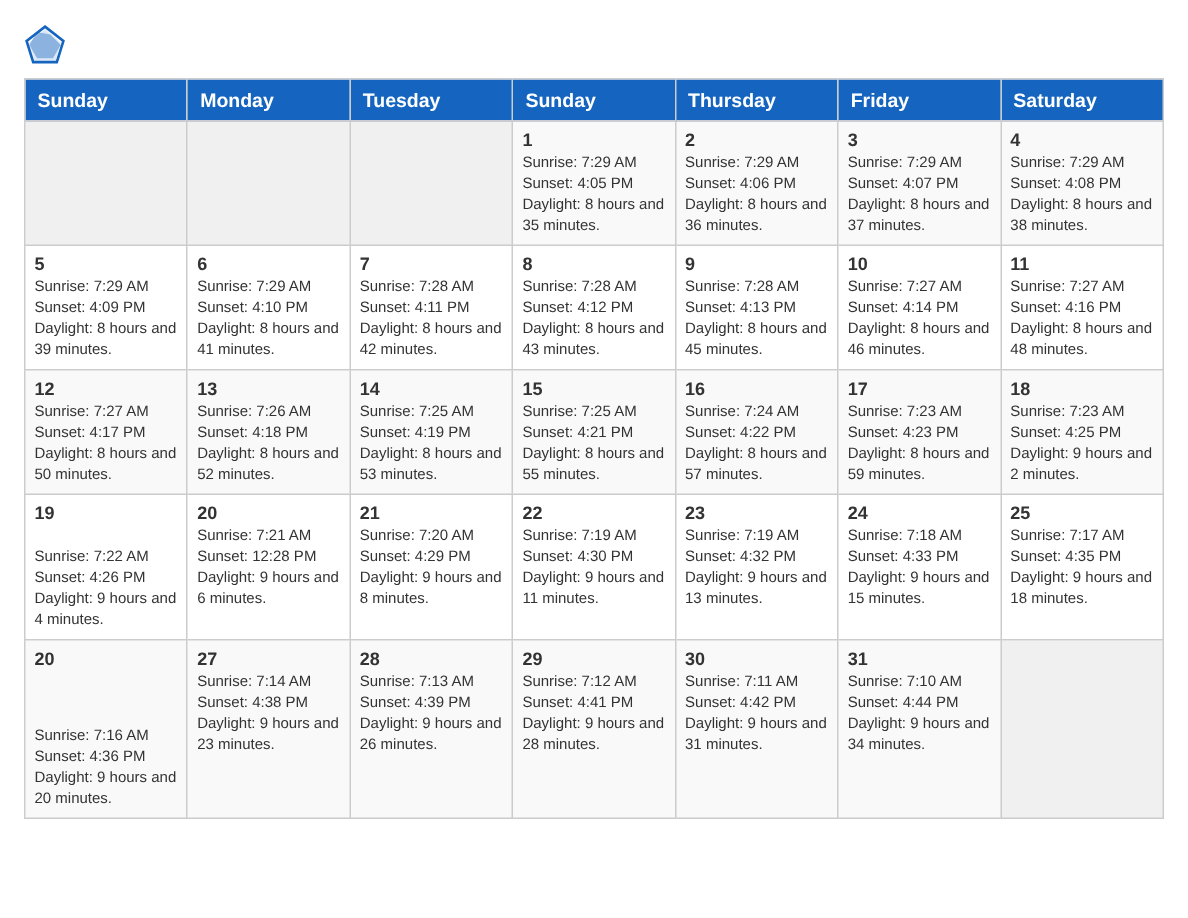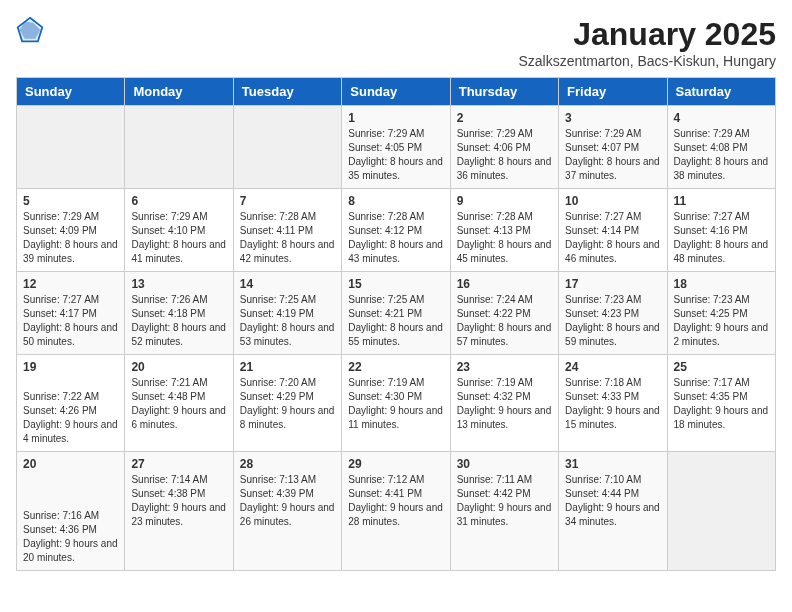--- a/index.html
+++ b/index.html
@@ -99,10 +99,6 @@
       <polygon points="16,2 30,13 25,29 7,29 2,13" fill="none" stroke="#1565c0" stroke-width="2"></polygon>
       <polygon points="20,8 28,16 22,26 10,26 4,16 10,6" fill="#1565c0" opacity="0.4"></polygon>
     </svg>
-  </div>
-  <div class="title-block">
-    <div class="month-title">January 2025</div>
-    <div class="location">Szalkszentmarton, Bacs-Kiskun, Hungary</div>
   </div>
 </div>
 

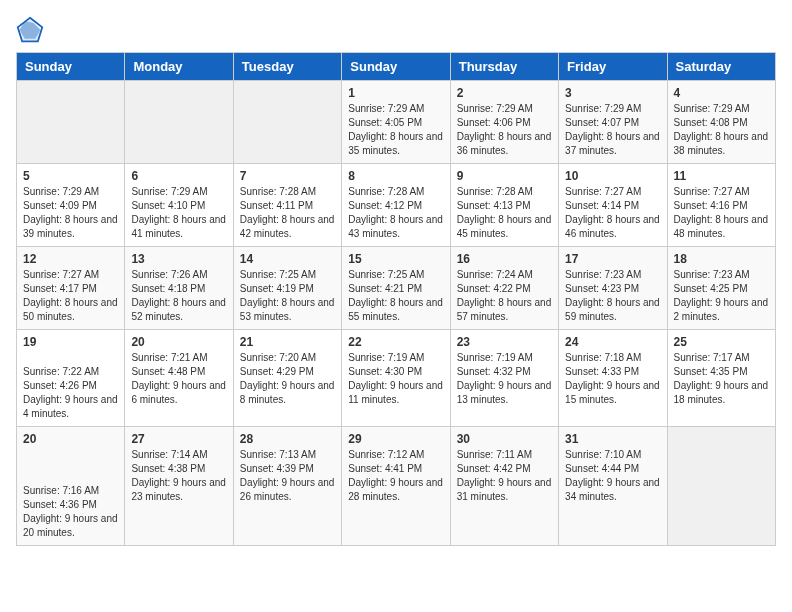--- a/index.html
+++ b/index.html
@@ -242,7 +242,7 @@
         <td>
           <span class="day-number">20</span>
           <div class="day-info" style="white-space: pre-line;">Sunrise: 7:21 AM
-Sunset: 4:48 PM
+Sunset: 12:28 PM
 Daylight: 9 hours and 6 minutes.</div>
         </td>
         <td>

